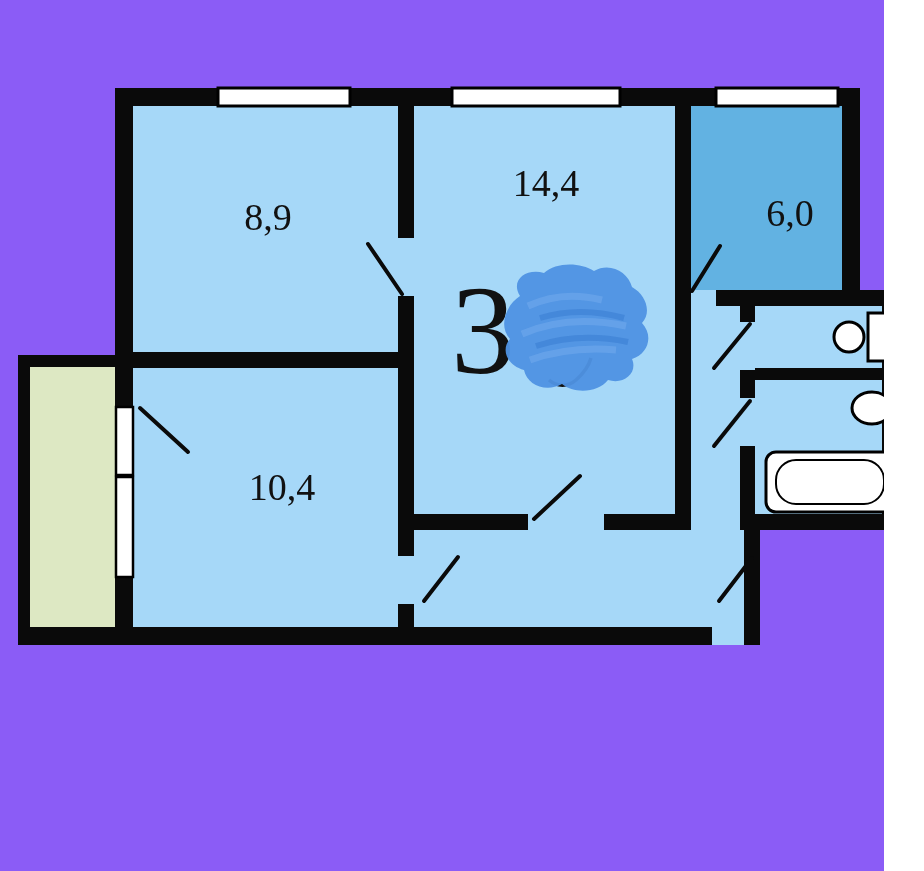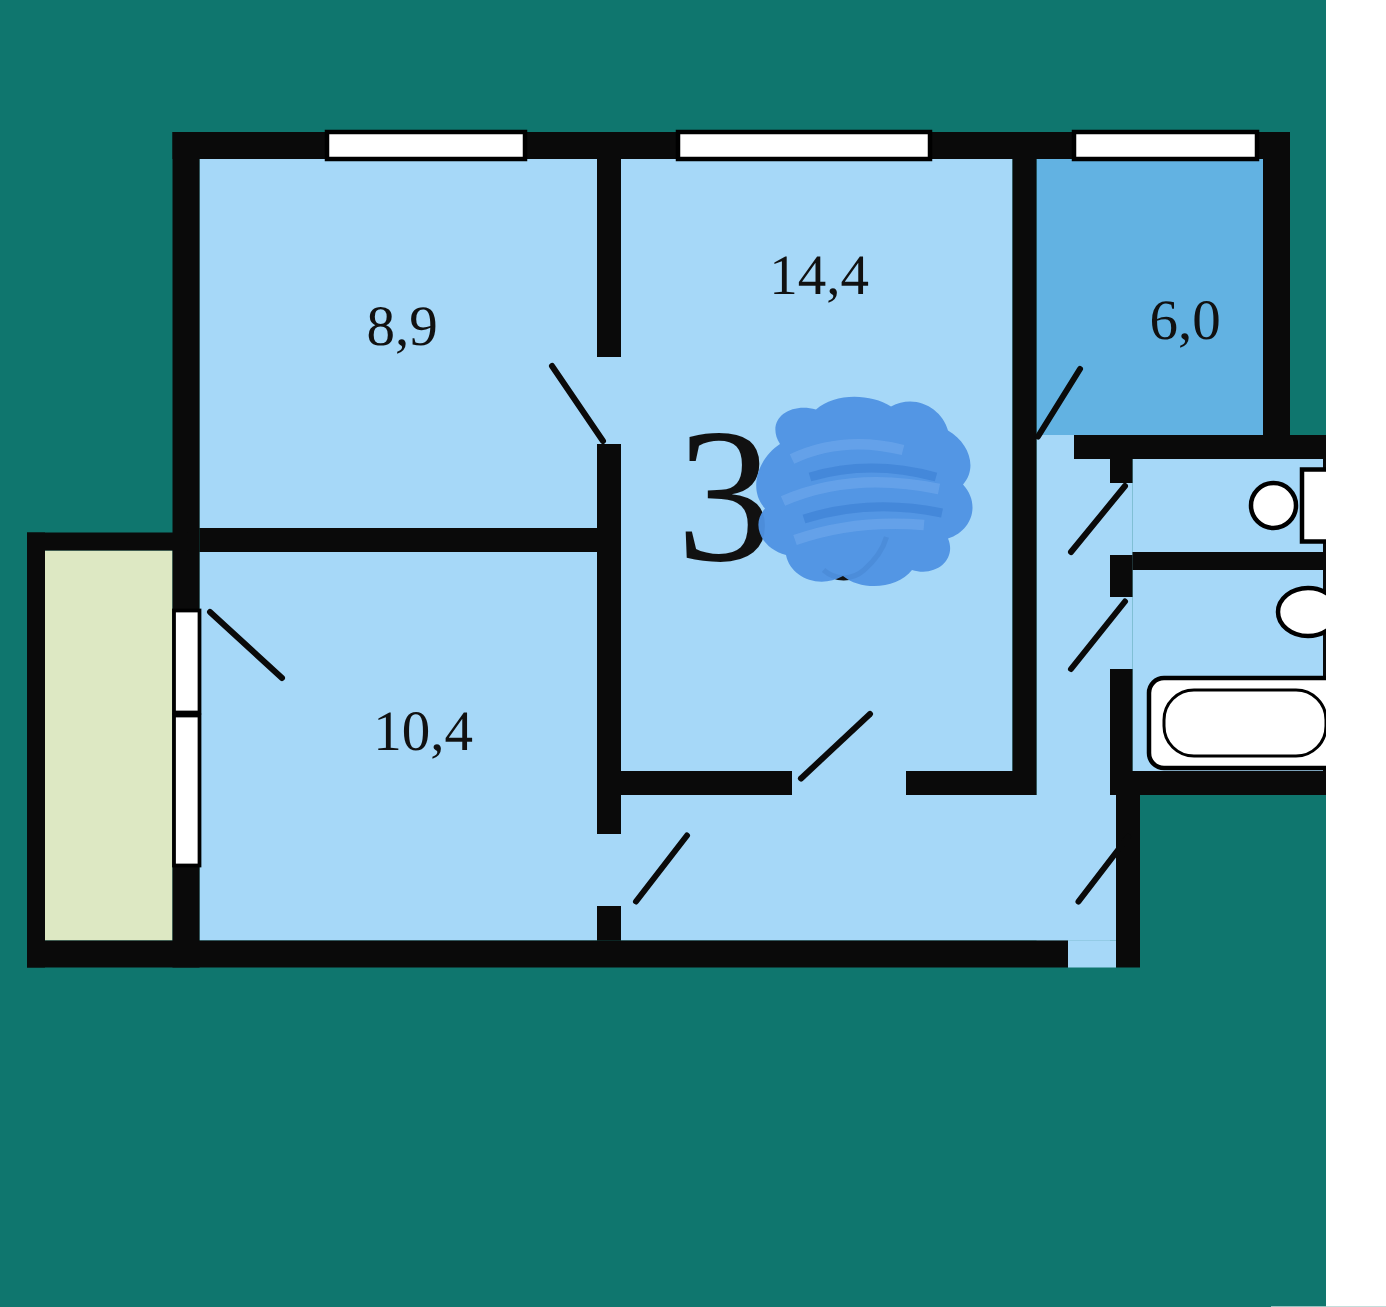--- a/index.html
+++ b/index.html
@@ -11,7 +11,7 @@
     position: relative;
     width: 884px;
     height: 871px;
-    background: #0f766e;
+    background: #8b5cf6;
     overflow: hidden;
     font-family: "Liberation Serif", serif;
   }

